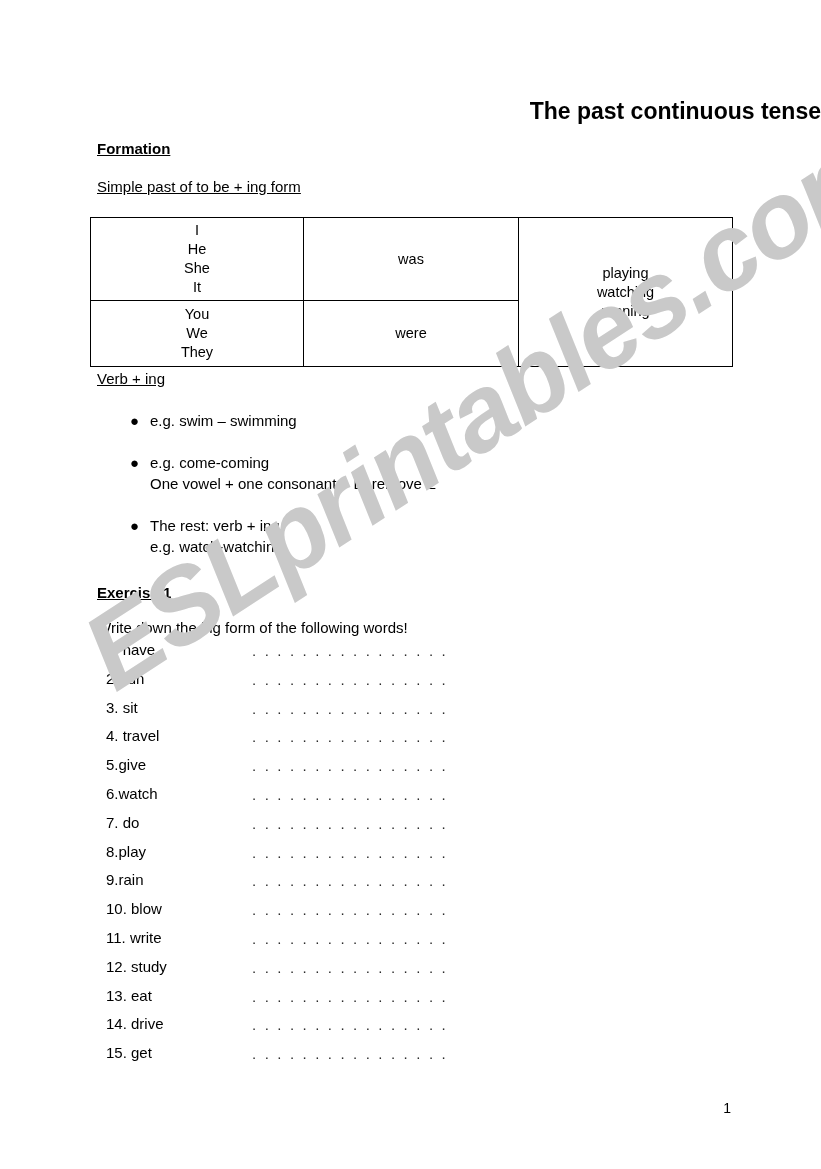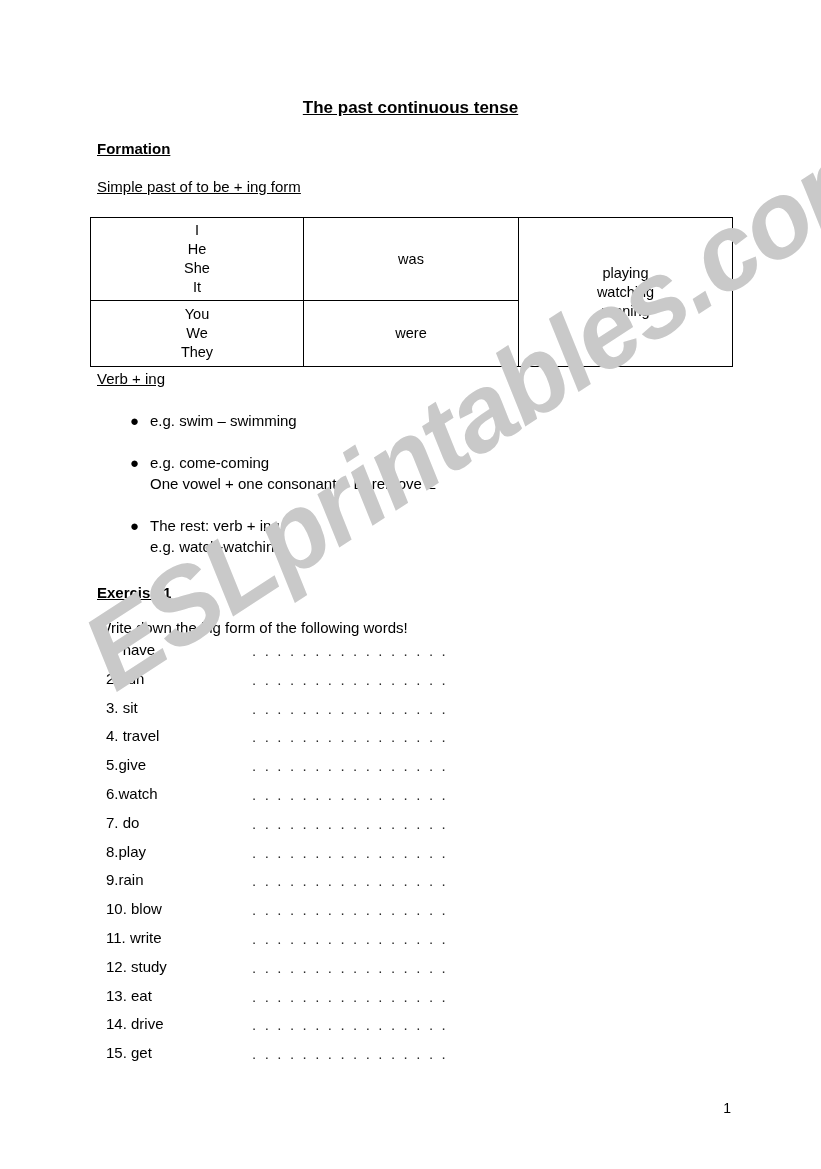--- a/index.html
+++ b/index.html
@@ -59,10 +59,9 @@
     left: 0;
     top: 98px;
     width: 821px;
-    text-align: center;
-    font-size: 17px;
+    text-align: right;
+    font-size: 23px;
     font-weight: bold;
-    text-decoration: underline;
     letter-spacing: 0px;
   }
 

